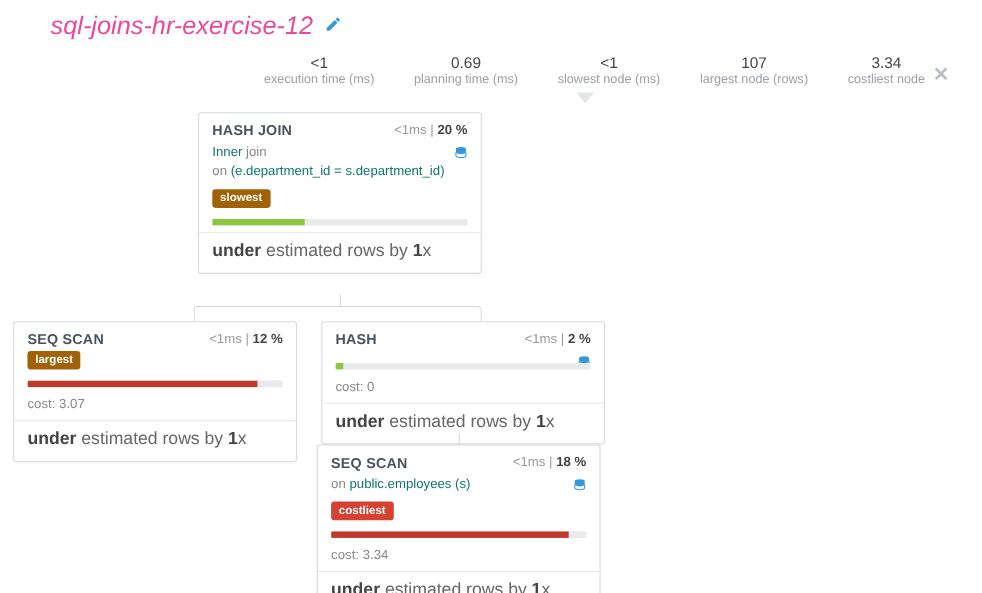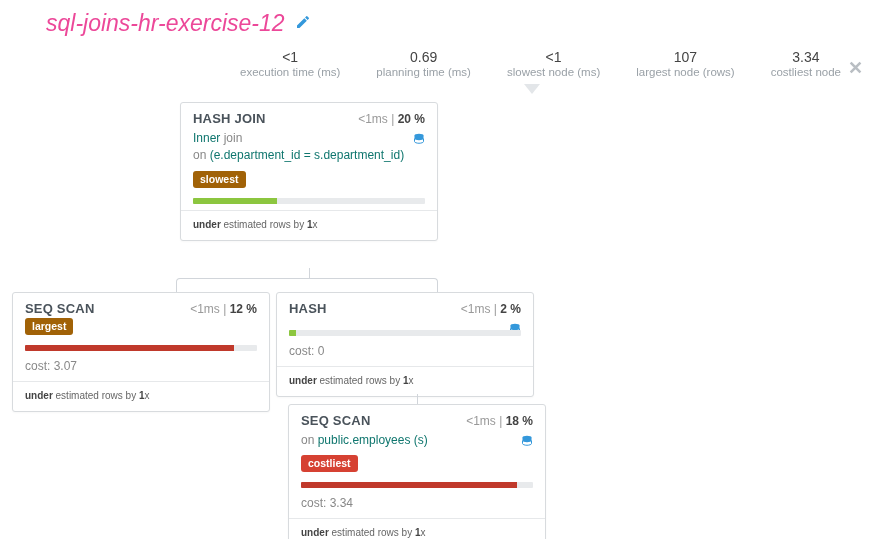--- a/index.html
+++ b/index.html
@@ -24,7 +24,7 @@
     width: 258px;
     box-shadow: 0 1px 2px rgba(0,0,0,0.03);
   }
-  .node-header { display: flex; justify-content: space-between; align-items: center; padding: 8px 12px 2px; }
+  .node-header { display: flex; justify-content: space-between; padding: 8px 12px 2px; }
   .node-title { font-weight: 700; font-size: 13px; color: #4a535b; letter-spacing: 0.2px; }
   .node-time { font-size: 12px; color: #999; }
   .node-time .pct { color: #444; font-weight: 600; }

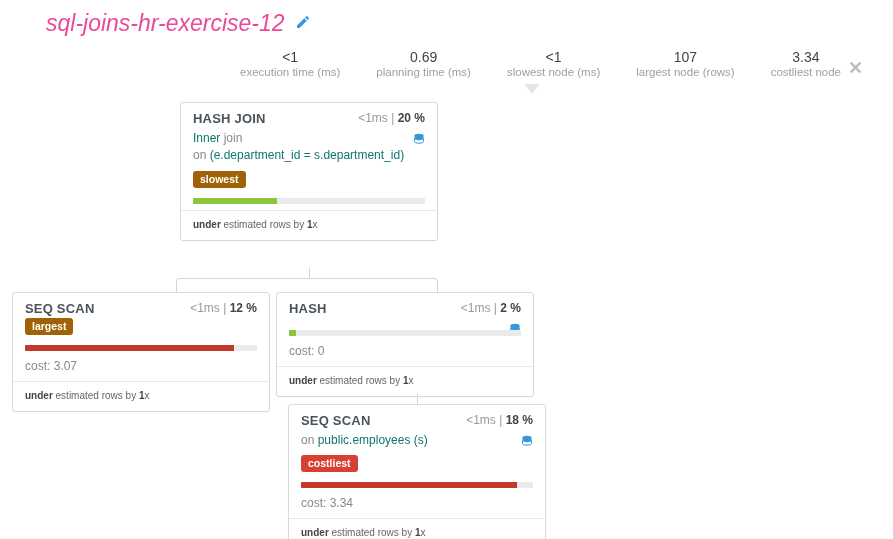--- a/index.html
+++ b/index.html
@@ -40,7 +40,7 @@
   .bar-fill.red { background: #c0392b; }
   .cost { padding: 2px 12px 8px; font-size: 12px; color: #888; }
   .divider { border-top: 1px solid #e6e8ea; }
-  .under { padding: 8px 12px 10px; font-size: 10px; color: #666; }
+  .under { padding: 8px 12px 10px; font-size: 16px; color: #666; }
   .under b { font-weight: 700; color: #444; }
 </style>
 </head>

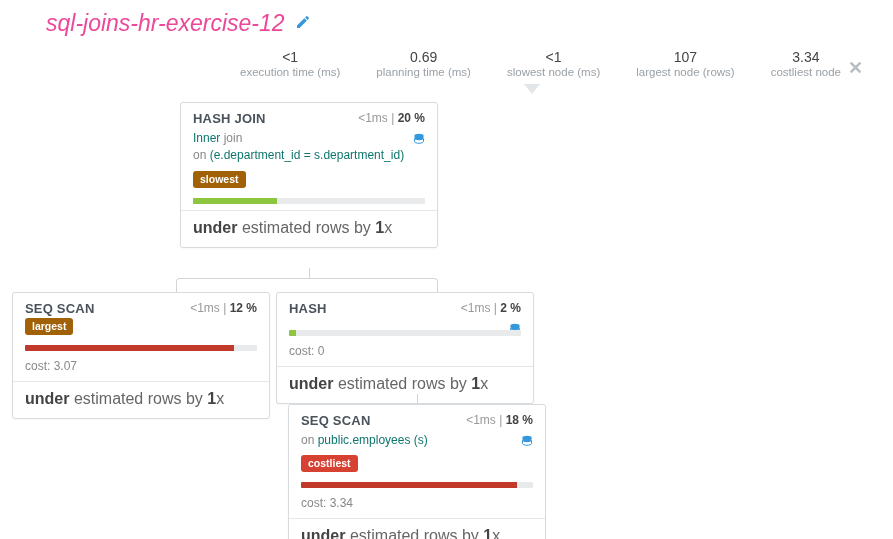--- a/index.html
+++ b/index.html
@@ -128,7 +128,7 @@
     <div class="under"><b>under</b><span> estimated rows by </span><b>1</b><span>x</span></div>
   </div>
 
-  <div class="node" style="left:276px; top:204px;">
+  <div class="node" style="left:292px; top:204px;">
     <div class="node-header">
       <span class="node-title">HASH</span>
       <span class="node-time">

